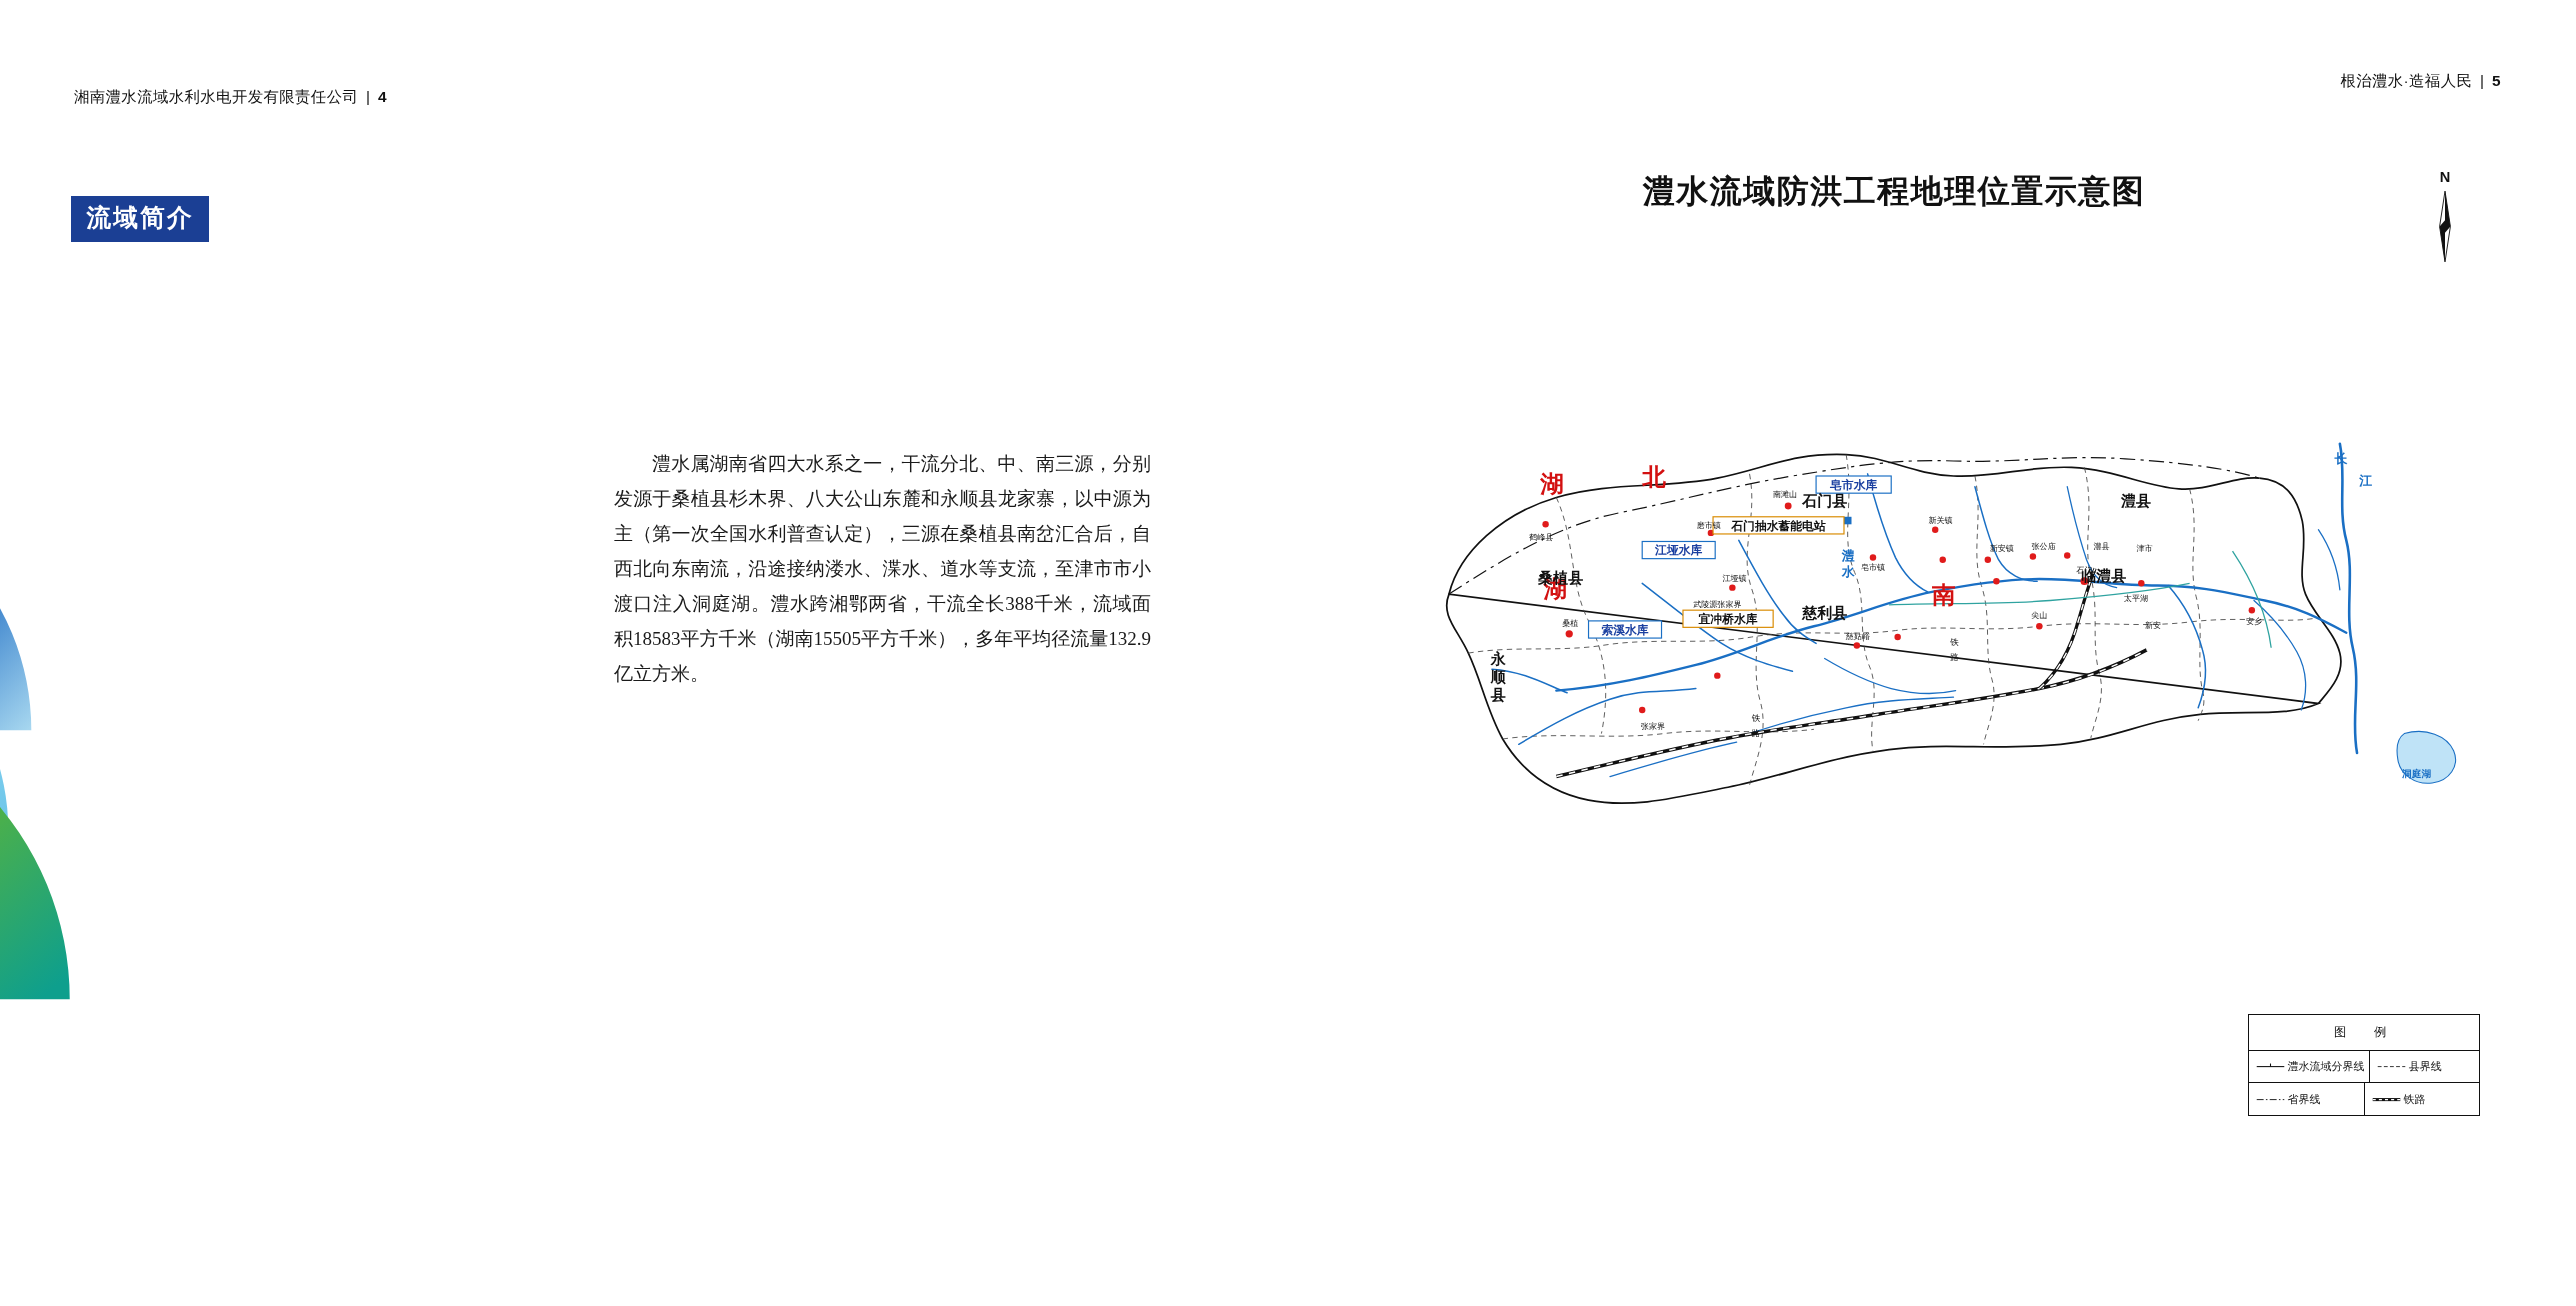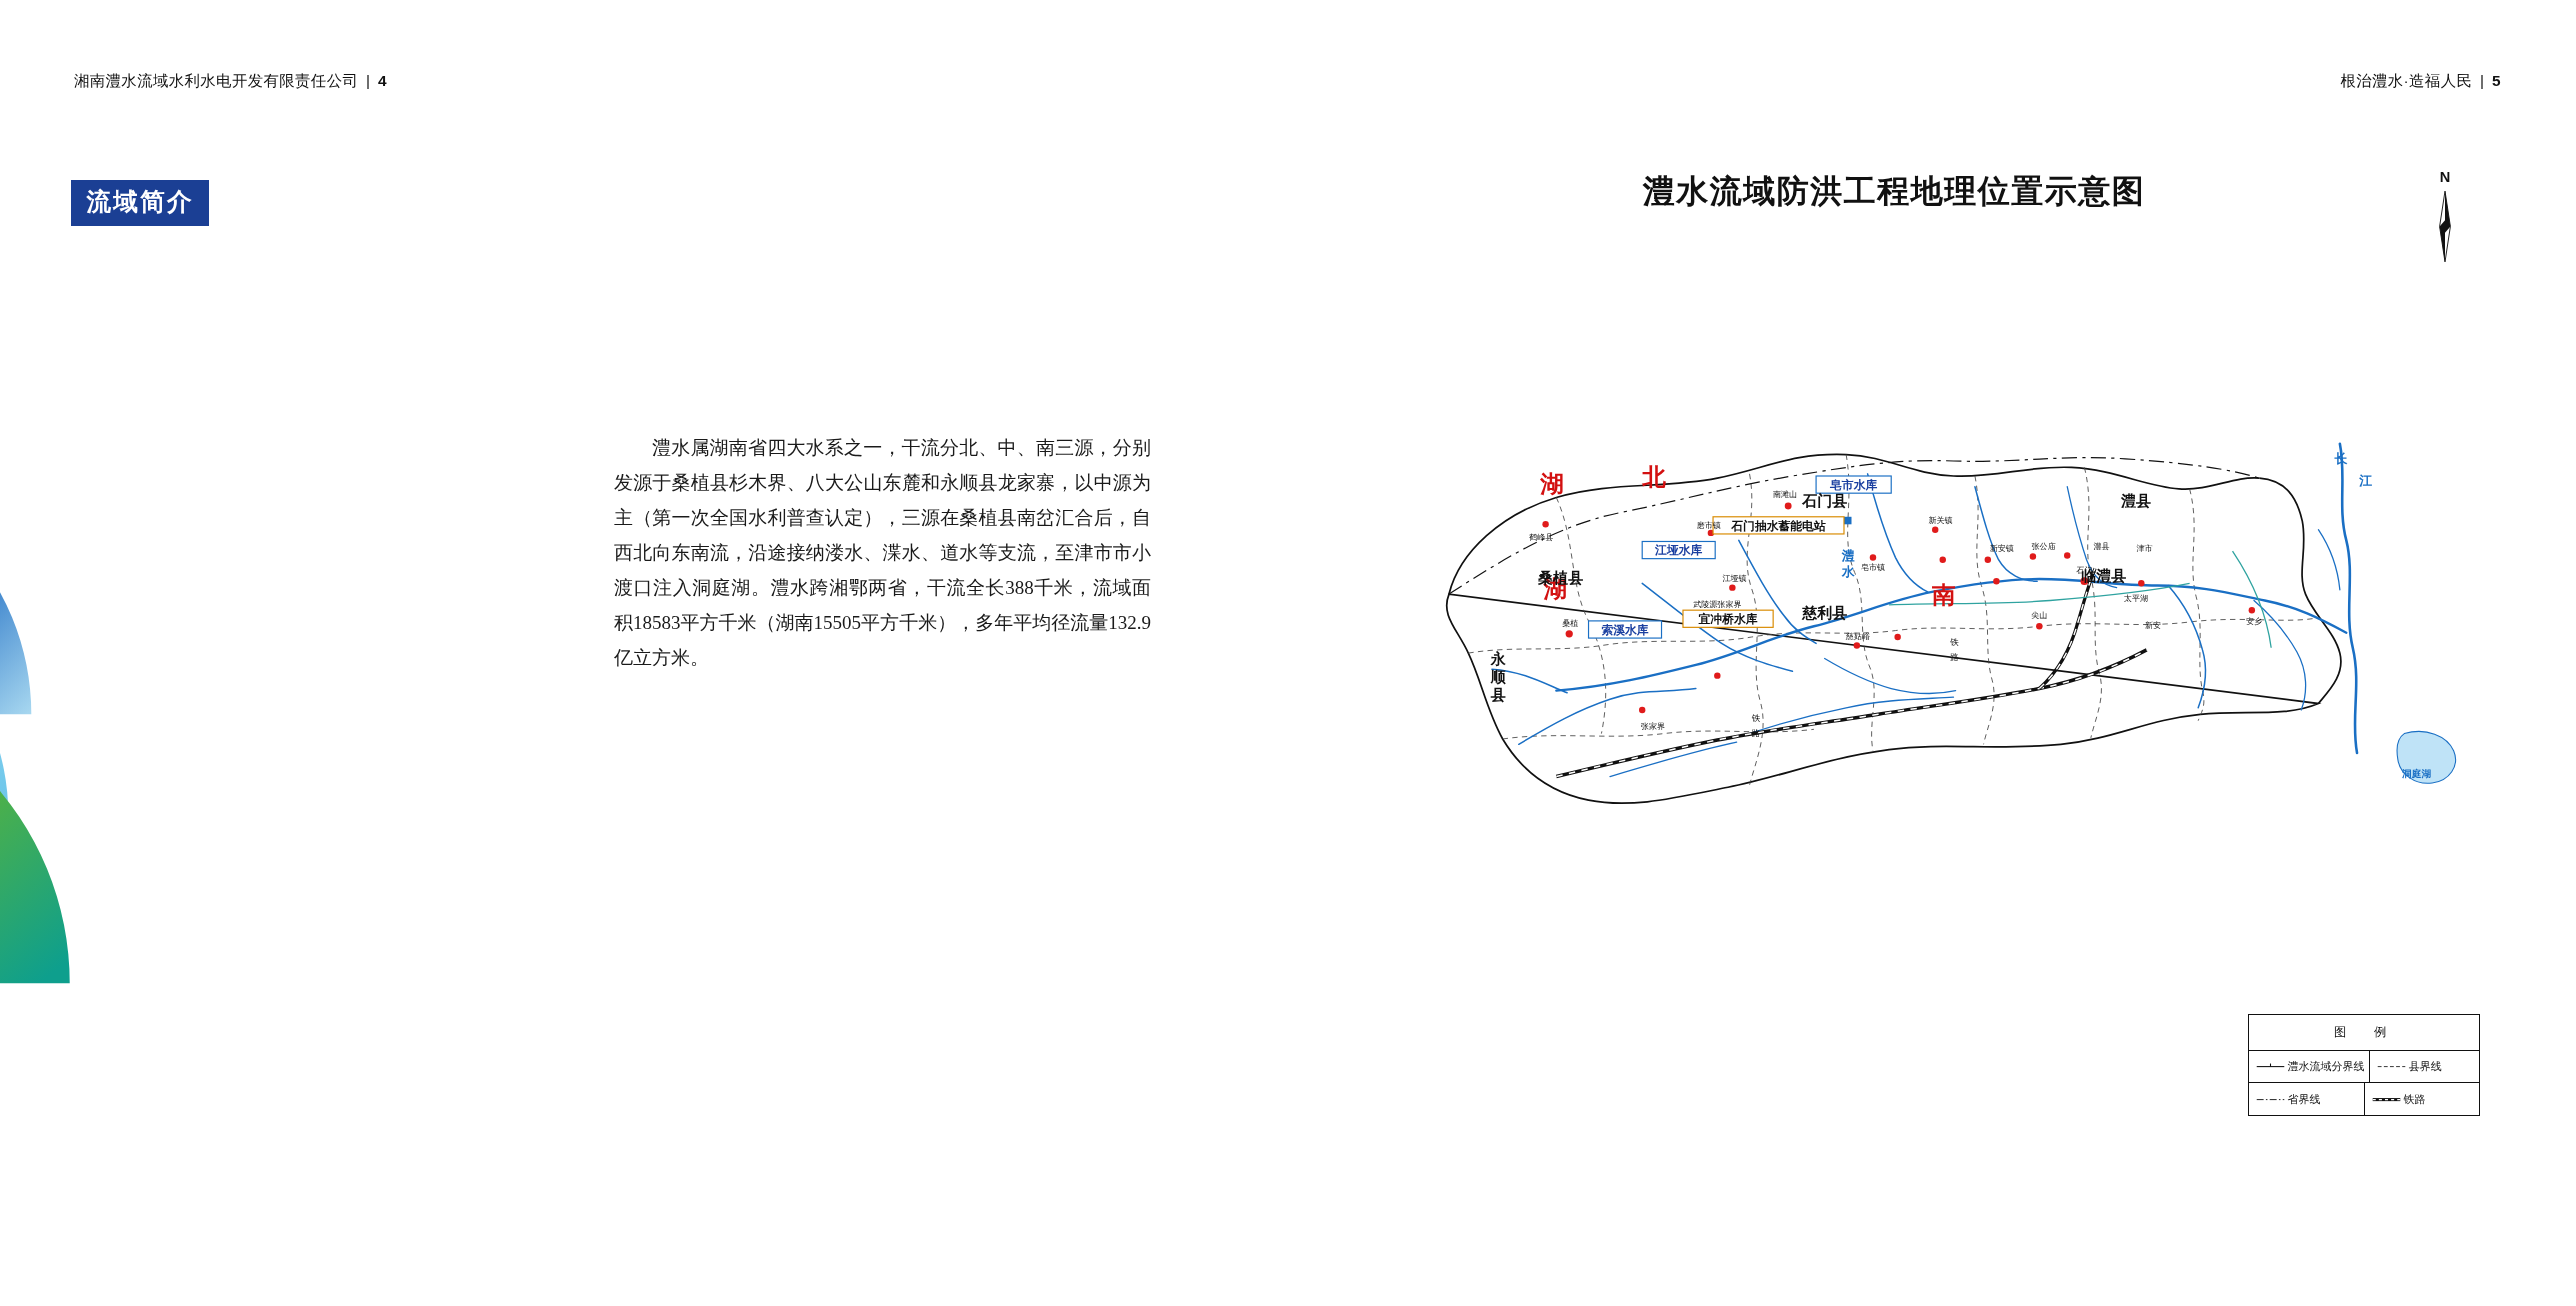--- a/index.html
+++ b/index.html
@@ -24,7 +24,7 @@
   }
   .page-left {
     position: absolute;
-    left: 0; top: 0; width: 1288px; height: 1062px;
+    left: 0; top: 16px; width: 1288px; height: 1062px;
     overflow: hidden;
   }
   .page-right {

